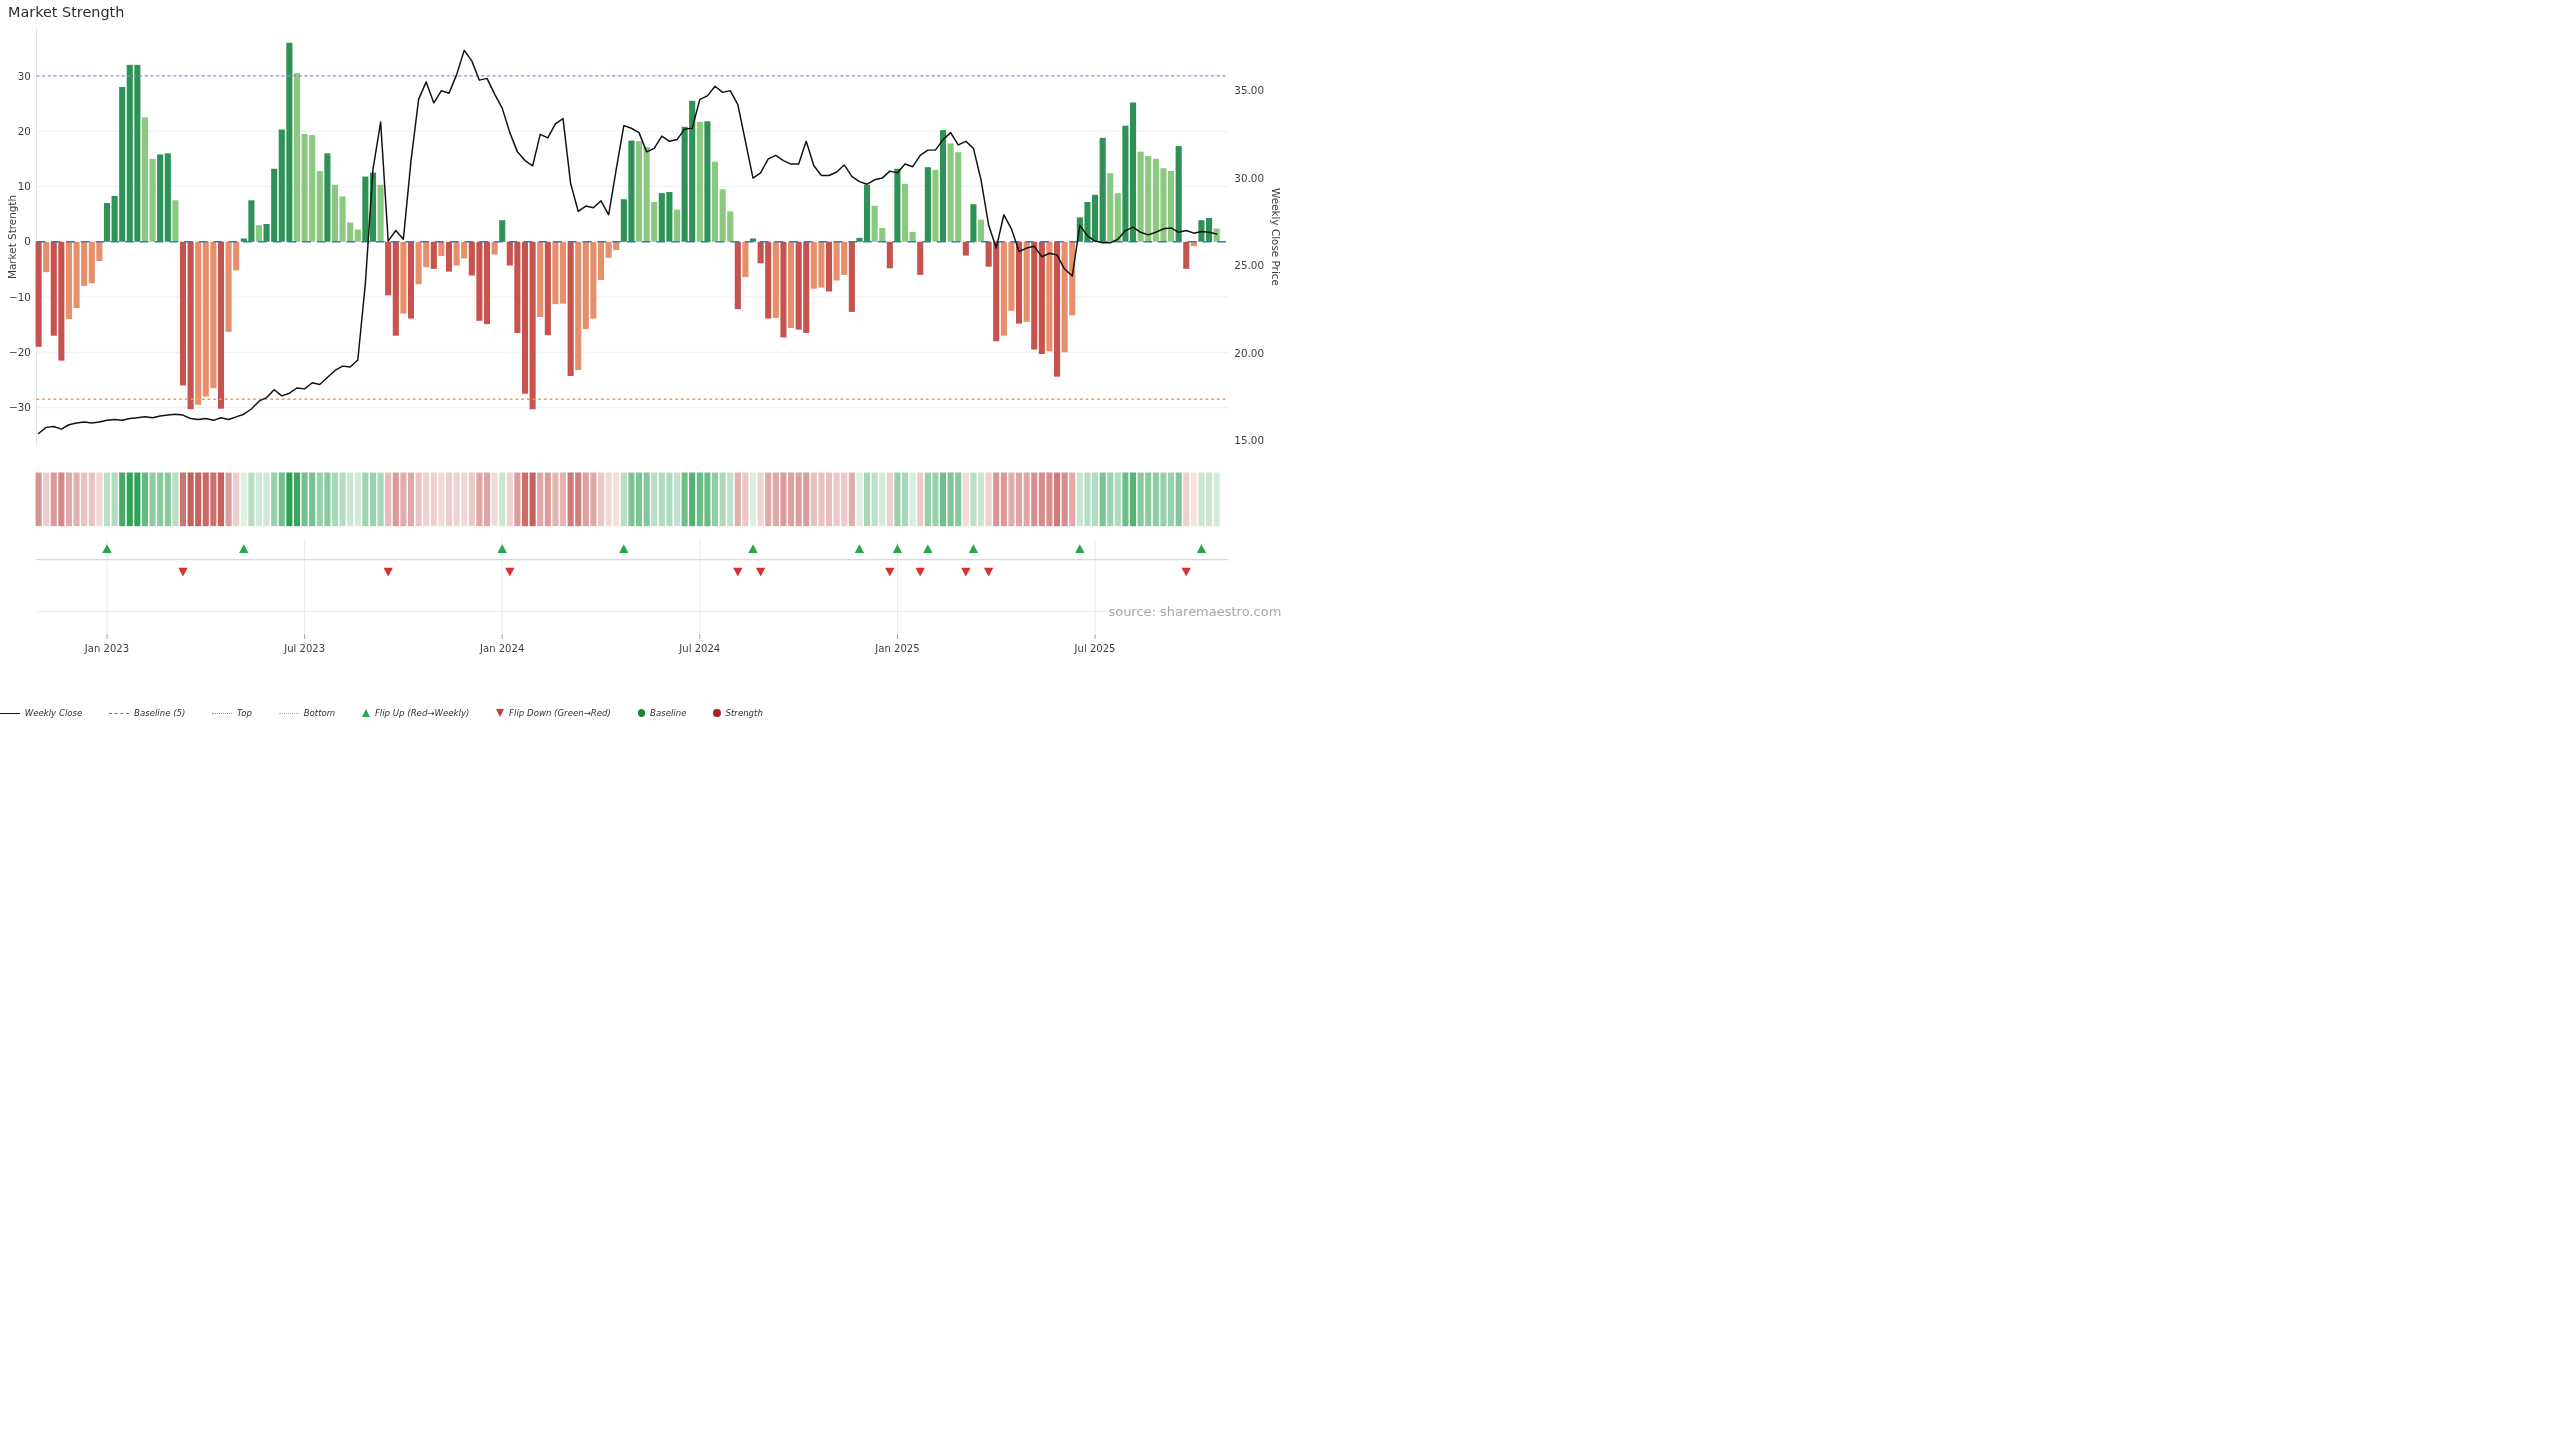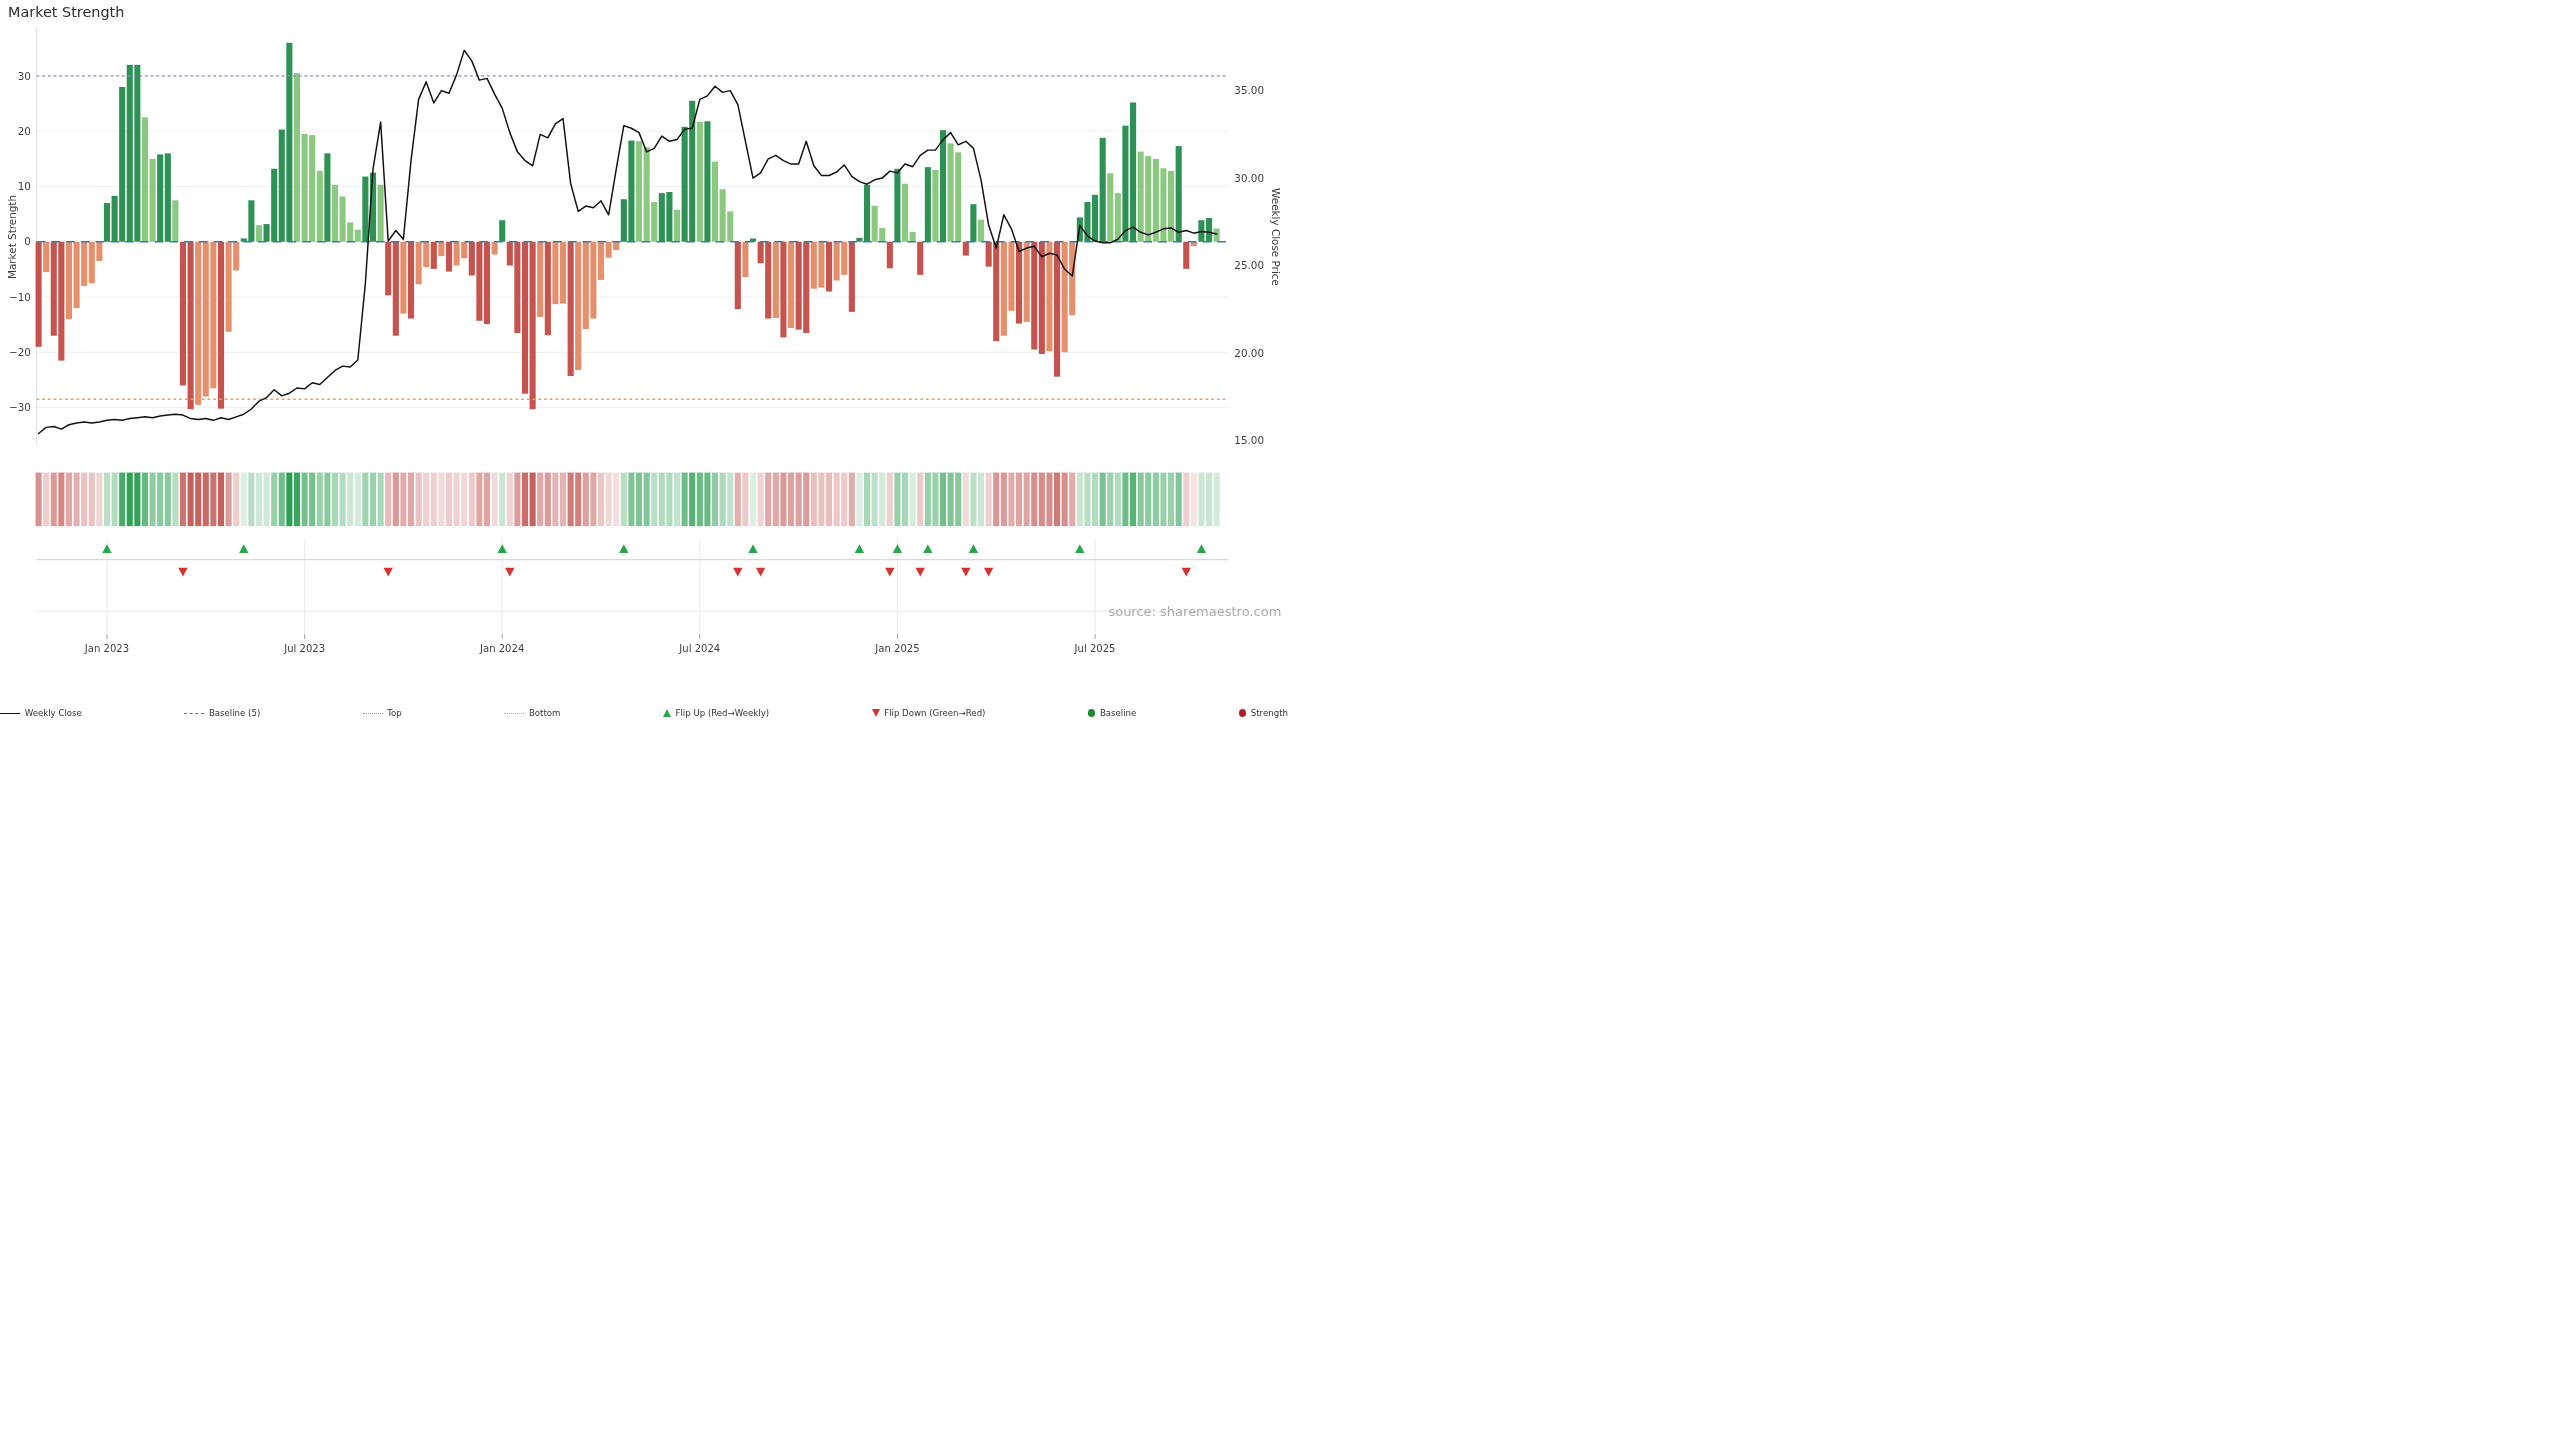--- a/index.html
+++ b/index.html
@@ -11,7 +11,7 @@
   .axis-title.right{left:1222px;top:231px;width:107px;text-align:center;transform:rotate(90deg);}
   svg text{font-family:"DejaVu Sans",sans-serif;}
   .source{position:absolute;right:6.7px;top:604px;font-size:13px;color:#a9a9a9;}
-  .legend{position:absolute;left:0;right:0;top:708px;display:flex;justify-content:space-between;align-items:center;gap:27px;}
+  .legend{position:absolute;left:0;right:0;top:708px;display:flex;justify-content:flex-start;align-items:center;gap:27px;font-style:italic;}
   .legend-item{display:flex;align-items:center;gap:4.7px;font-size:8.6px;color:#333;}
   .lg-line{display:inline-block;width:20px;height:0;border-top:1.6px solid #111;}
   .lg-dash{display:inline-block;width:20px;height:0;border-top:1.7px dashed #2e7ebc;}

